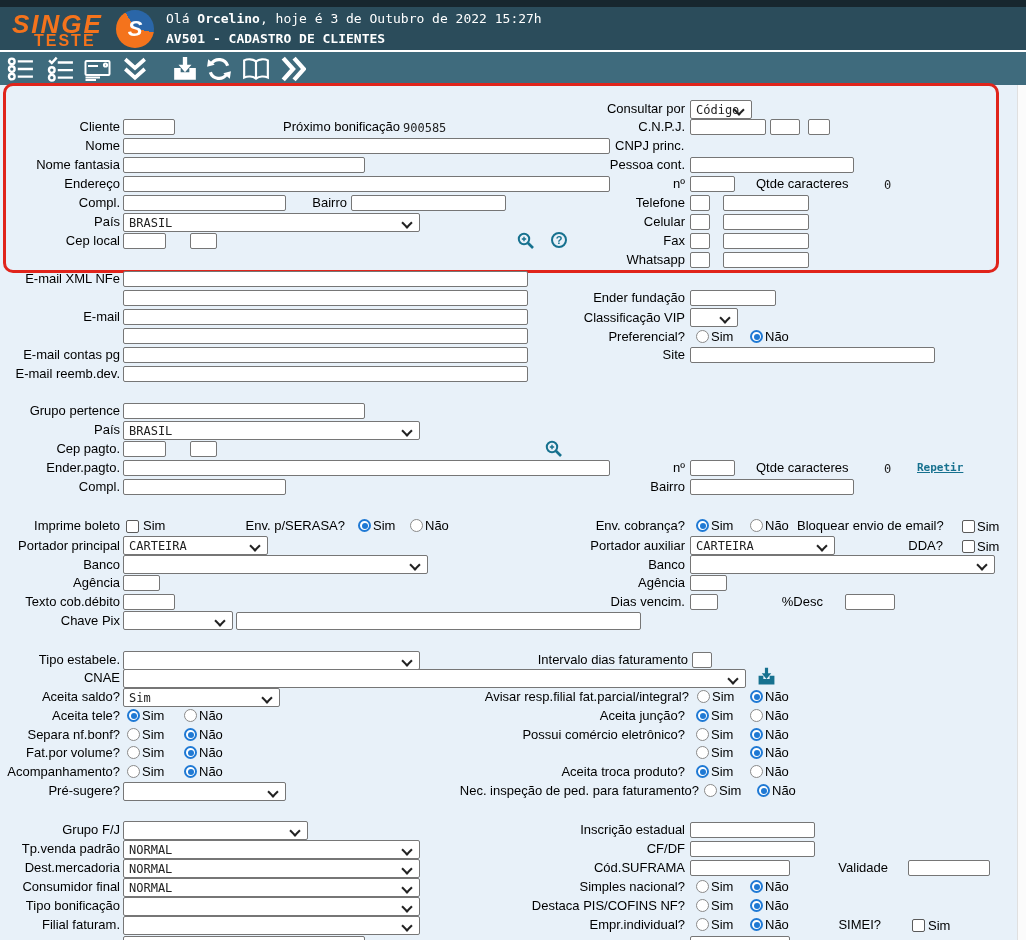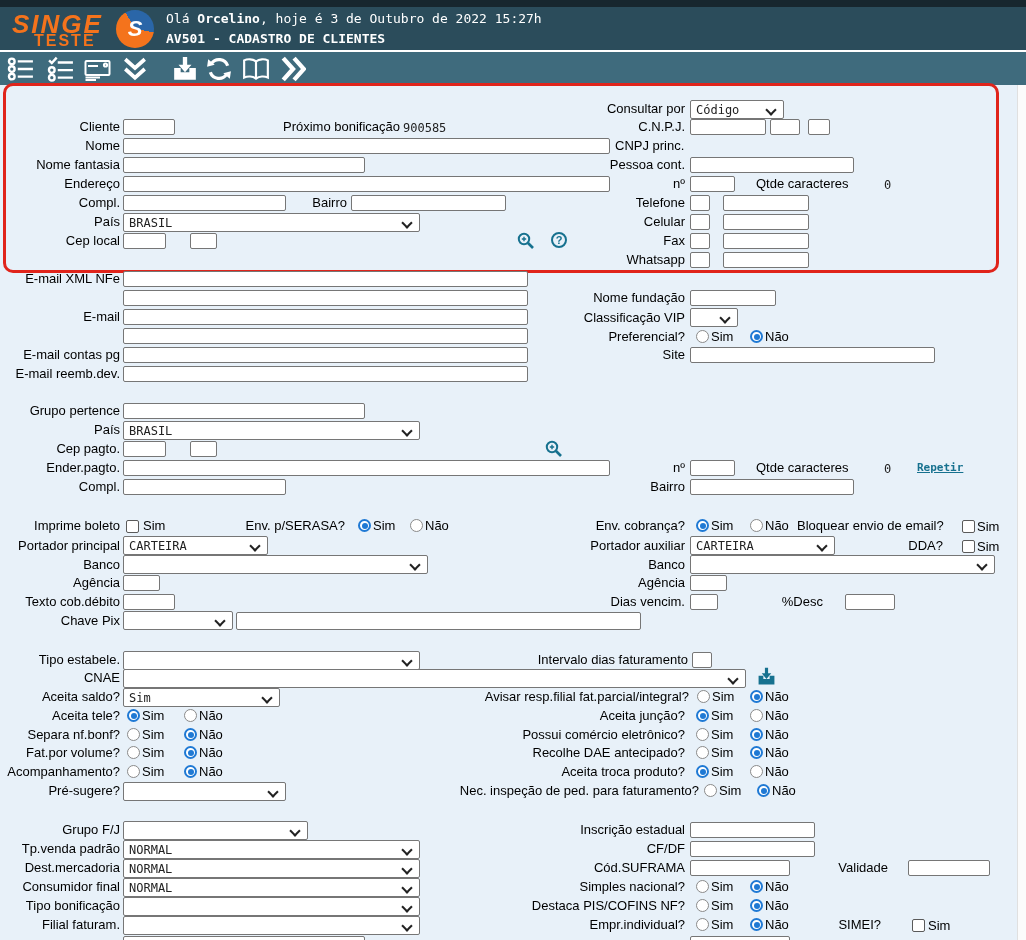--- a/index.html
+++ b/index.html
@@ -126,7 +126,7 @@
   <div class="scroll"></div>
 
   <div class="L R" style="top:101px">Consultar por</div>
-  <div class="S" style="left:690px;top:100px;width:94px">Código</div>
+  <div class="S" style="left:690px;top:100px;width:62px">Código</div>
 
   <div class="L" style="top:119px">Cliente</div>
   <div class="I" style="left:123px;top:119px;width:52px"></div>

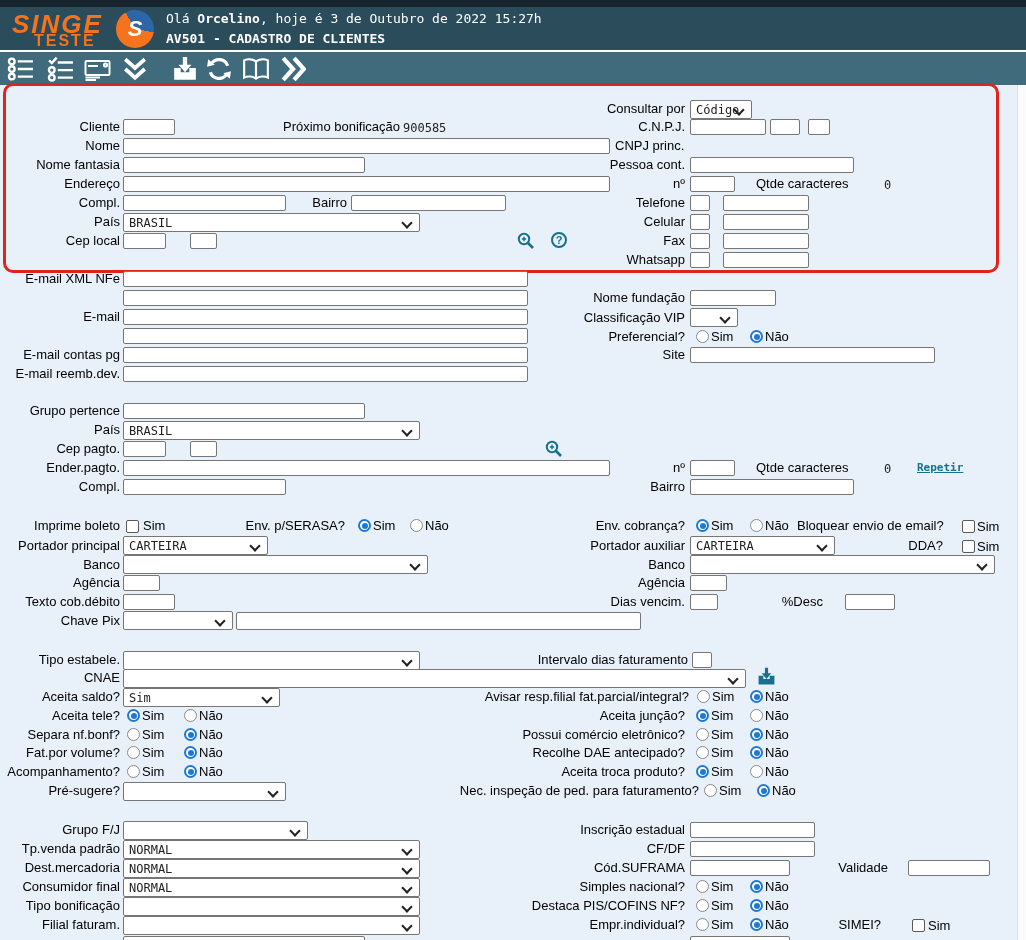--- a/index.html
+++ b/index.html
@@ -189,7 +189,7 @@
   <div class="L" style="top:271px">E-mail XML NFe</div>
   <div class="I" style="left:123px;top:271px;width:405px"></div>
   <div class="I" style="left:123px;top:290px;width:405px"></div>
-  <div class="L R" style="top:290px">Nome fundação</div>
+  <div class="L R" style="top:290px">Ender fundação</div>
   <div class="I" style="left:690px;top:290px;width:86px"></div>
 
   <div class="L" style="top:309px">E-mail</div>

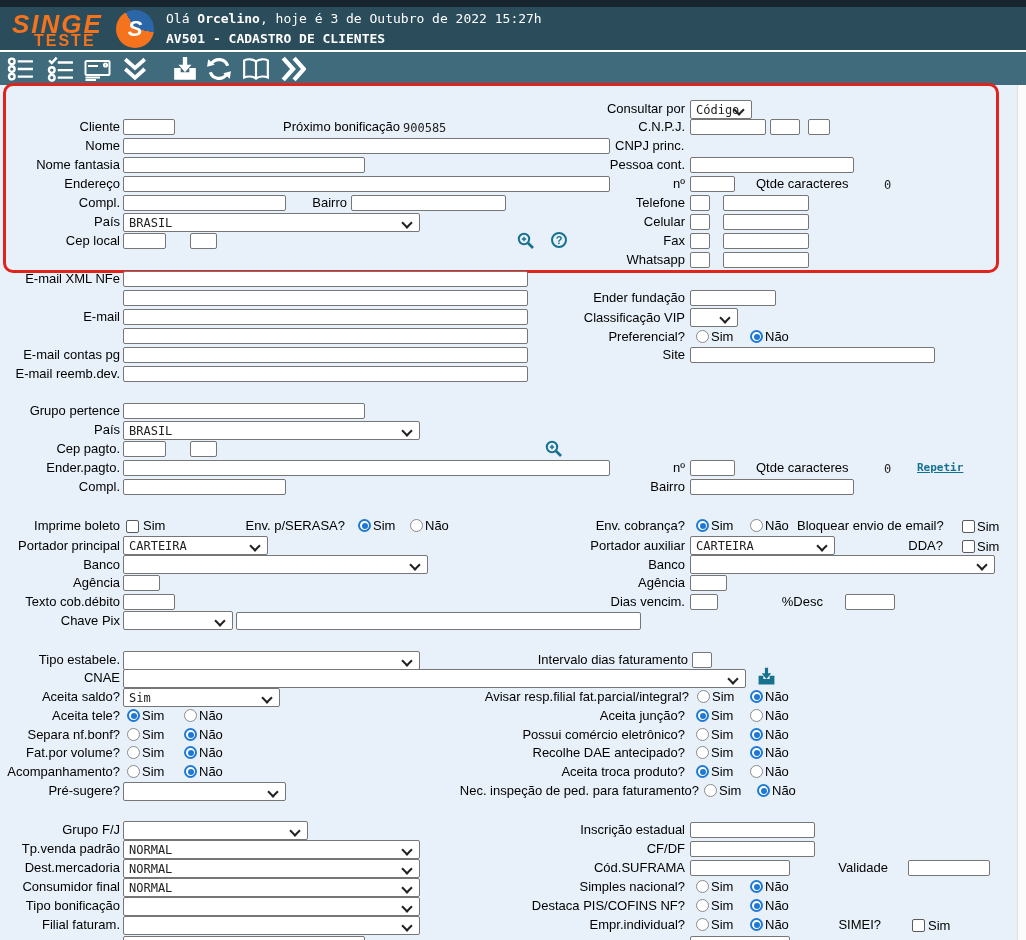--- a/index.html
+++ b/index.html
@@ -337,7 +337,6 @@
   <div class="LL" style="left:142px;top:745px">Sim</div>
   <div class="RB on" style="left:184px;top:746px"></div>
   <div class="LL" style="left:199px;top:745px">Não</div>
-  <div class="L R" style="top:745px">Recolhe DAE antecipado?</div>
   <div class="RB" style="left:696px;top:746px"></div>
   <div class="LL" style="left:711px;top:745px">Sim</div>
   <div class="RB on" style="left:750px;top:746px"></div>

